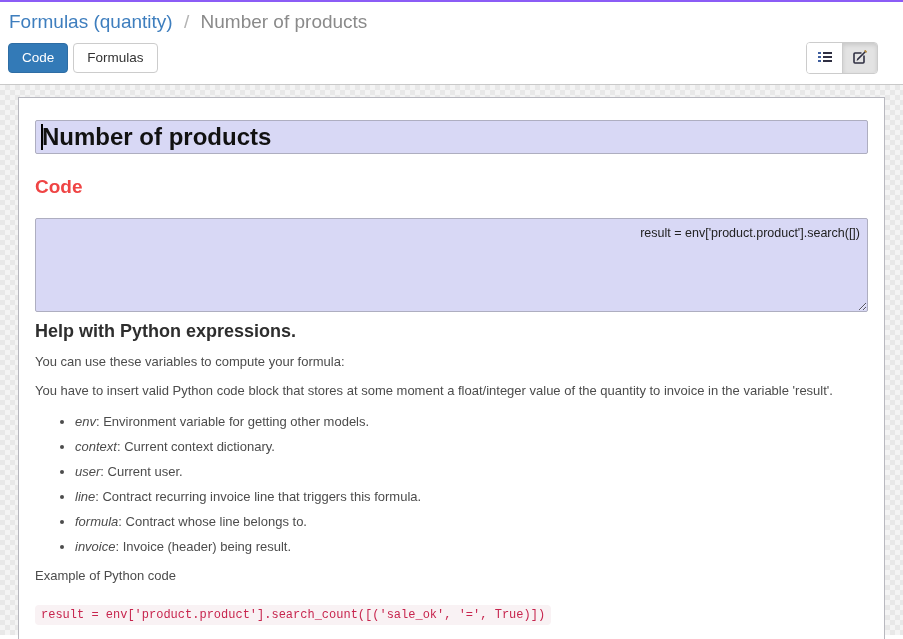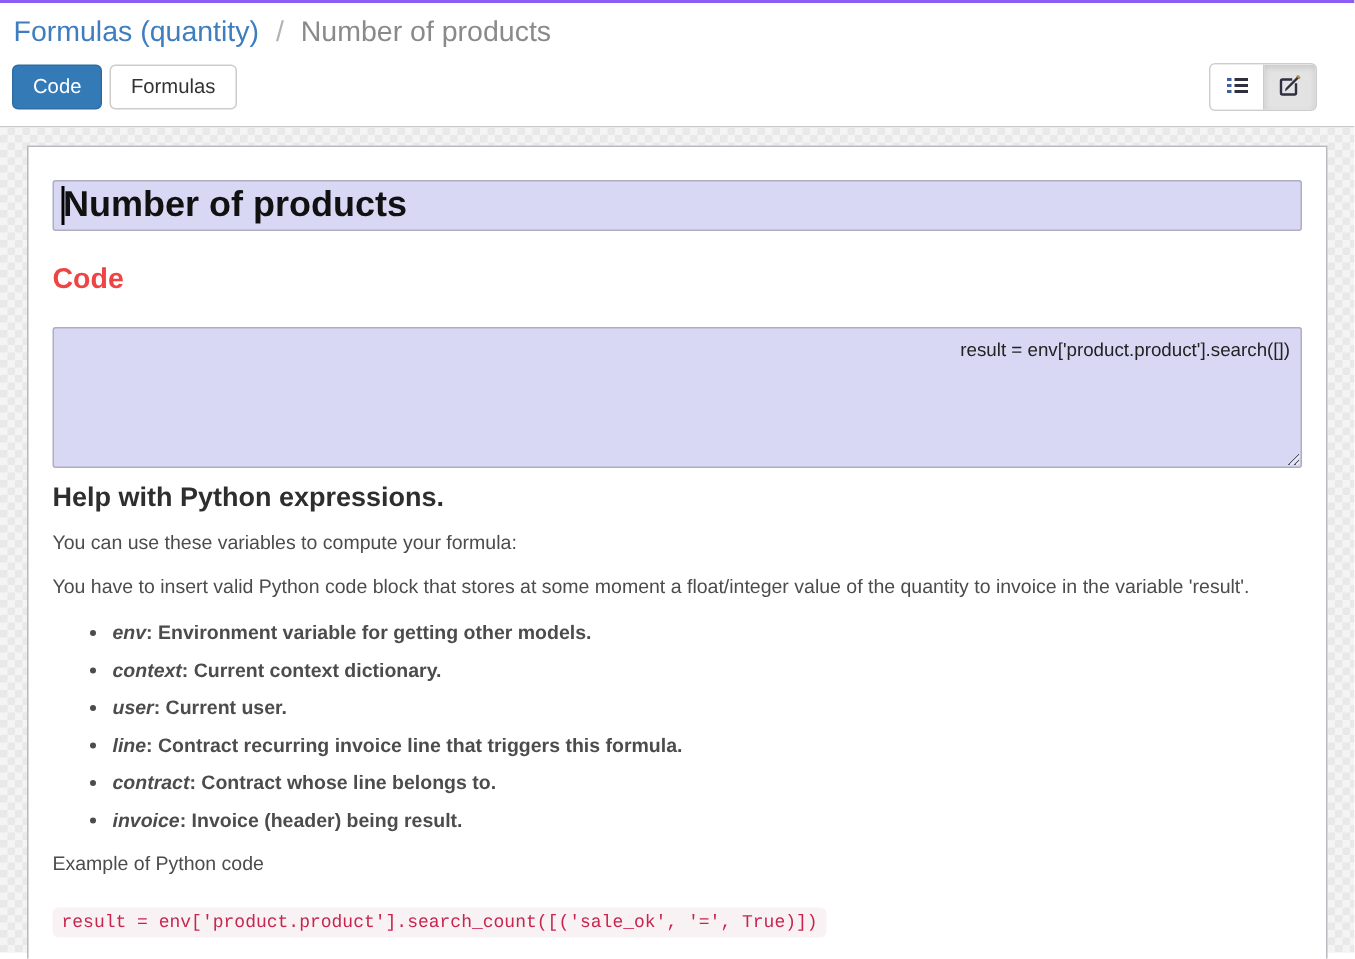--- a/index.html
+++ b/index.html
@@ -140,7 +140,7 @@
   .help { margin-top: 9px; font-size: 13px; color: #4c4c4c; }
   .help-heading { font-size: 18px; font-weight: bold; color: #2e2e2e; }
   .help p { margin: 11px 0; line-height: 1.4; }
-  .help ul { margin: 13px 0 6px 0; padding-left: 40px; font-weight: bold; }
+  .help ul { margin: 13px 0 6px 0; padding-left: 40px; }
   .help li { margin-bottom: 6px; line-height: 1.45; }
   .var-name { font-style: italic; }
   .example-code {

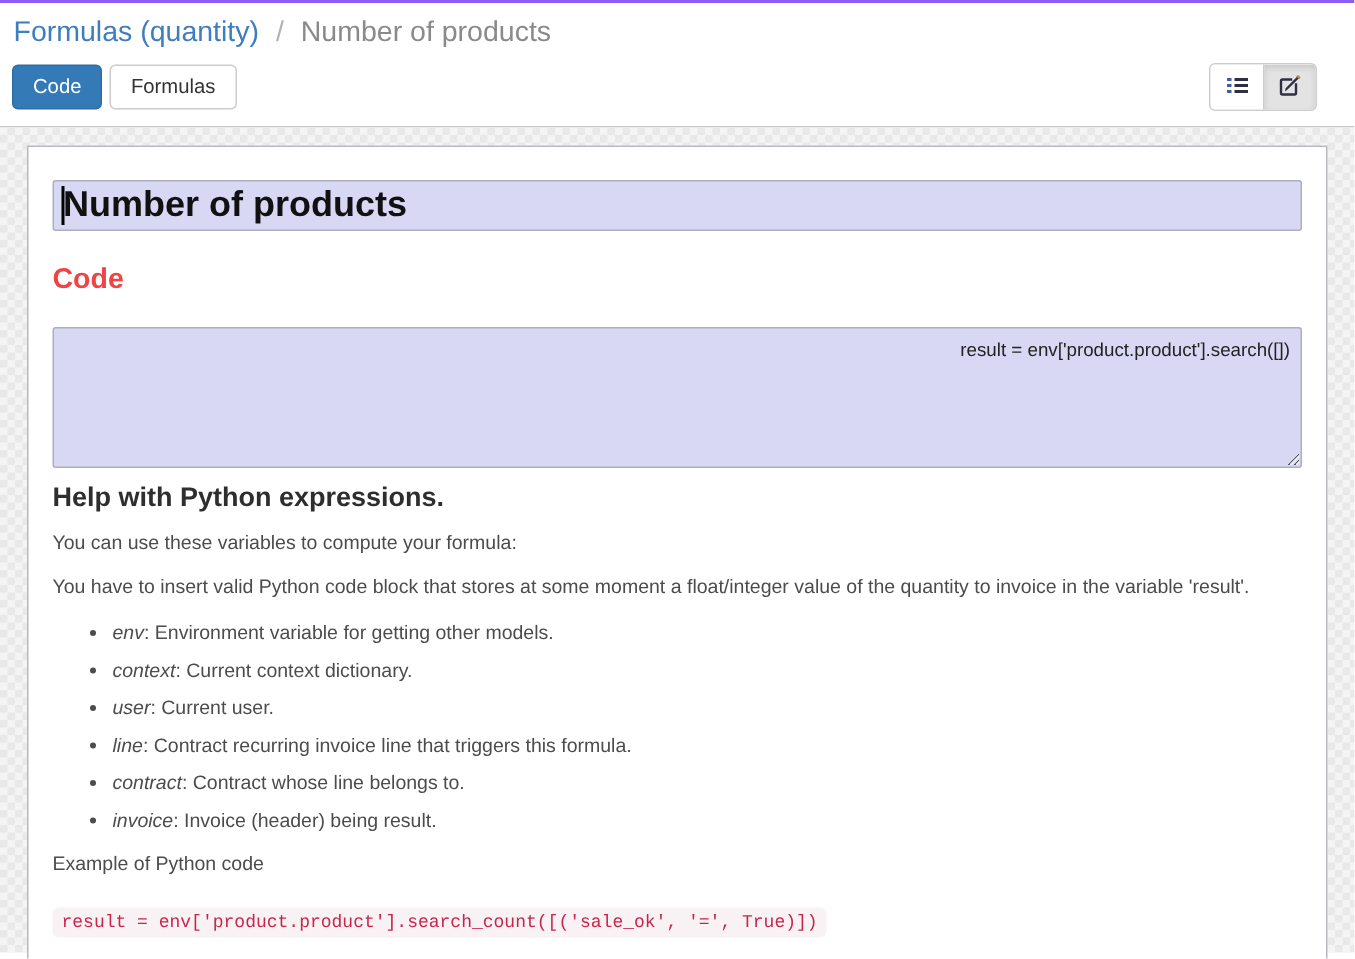--- a/index.html
+++ b/index.html
@@ -215,7 +215,7 @@
         <li><span class="var-name">context</span><span>: Current context dictionary.</span></li>
         <li><span class="var-name">user</span><span>: Current user.</span></li>
         <li><span class="var-name">line</span><span>: Contract recurring invoice line that triggers this formula.</span></li>
-        <li><span class="var-name">contract</span><span>: Contract whose line belongs to.</span></li>
+        <li><span class="var-name">formula</span><span>: Contract whose line belongs to.</span></li>
         <li><span class="var-name">invoice</span><span>: Invoice (header) being result.</span></li>
       </ul>
       <p>Example of Python code</p>

